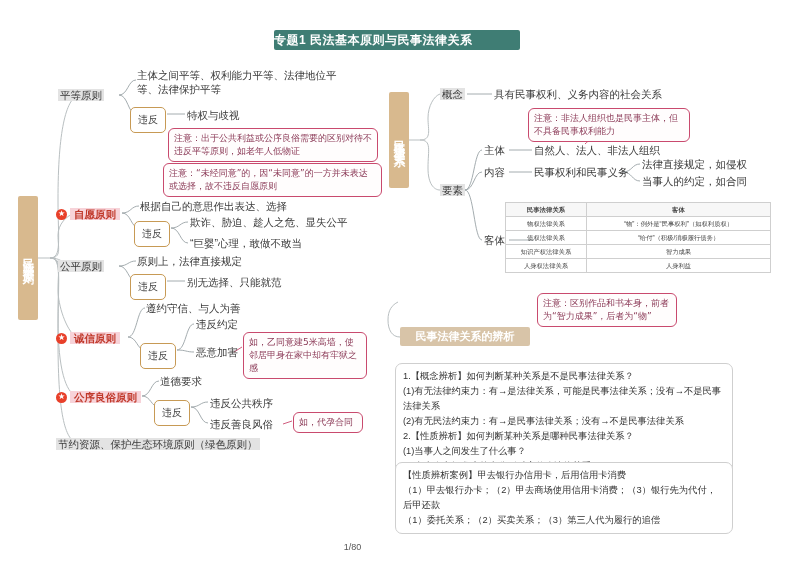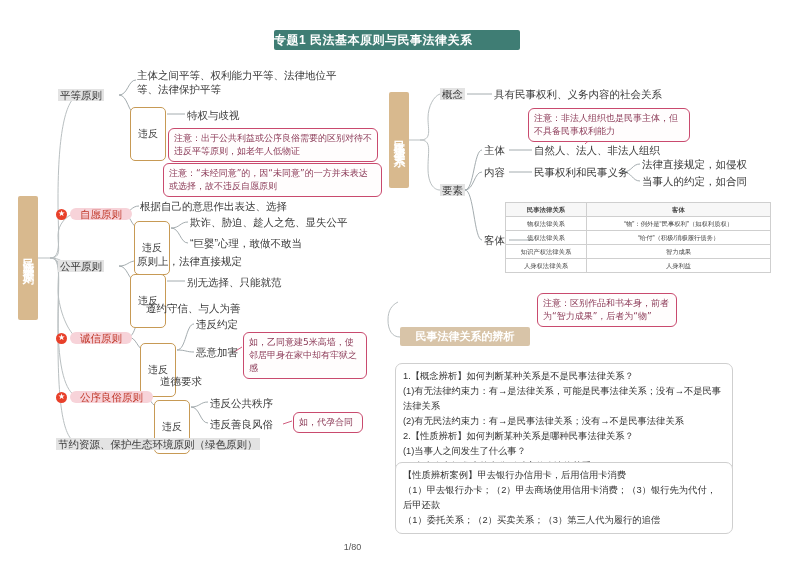--- a/index.html
+++ b/index.html
@@ -28,7 +28,7 @@
   .hl-gray{background:#e3e3e3;color:#3a3a3a;padding:0 2px;}
   
   .cap{border:1px solid #c79a55;border-radius:5px;background:#ffffff;color:#4a4a4a;
-    font-size:10px;padding:20px 7px;display:inline-block;line-height:12px;}
+    font-size:10px;padding:6px 7px;display:inline-block;line-height:12px;}
   
   .star{width:11px;height:11px;border-radius:50%;background:#e8402a;color:#fff;font-size:8px;
     display:flex;align-items:center;justify-content:center;line-height:1;}

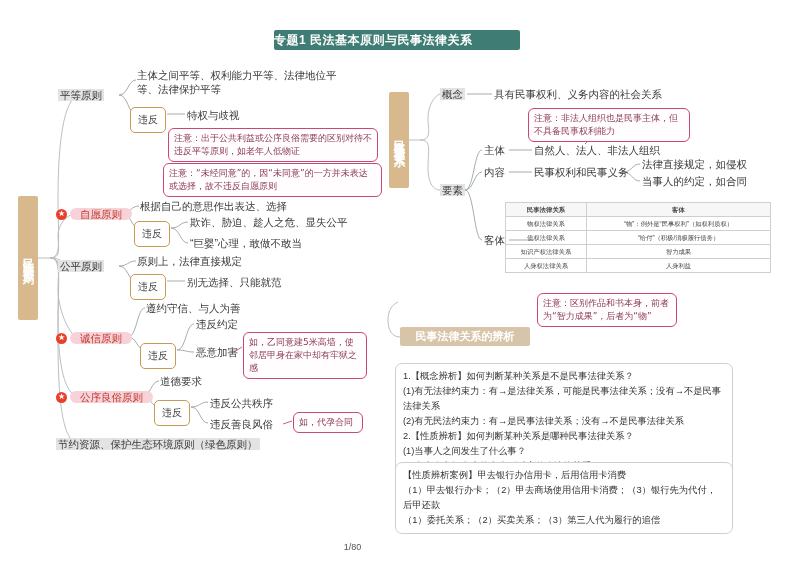--- a/index.html
+++ b/index.html
@@ -24,7 +24,7 @@
   .node{font-size:10.5px;color:#3a3a3a;line-height:14px;white-space:nowrap;}
   .node.wrap{white-space:normal;}
   
-  .hl-pink{background:#f7d3d9;color:#c0392b;padding:0 10px;font-weight:normal;border-radius:6px;}
+  .hl-pink{background:#f7d3d9;color:#c0392b;padding:0 4px;font-weight:bold;}
   .hl-gray{background:#e3e3e3;color:#3a3a3a;padding:0 2px;}
   
   .cap{border:1px solid #c79a55;border-radius:5px;background:#ffffff;color:#4a4a4a;

